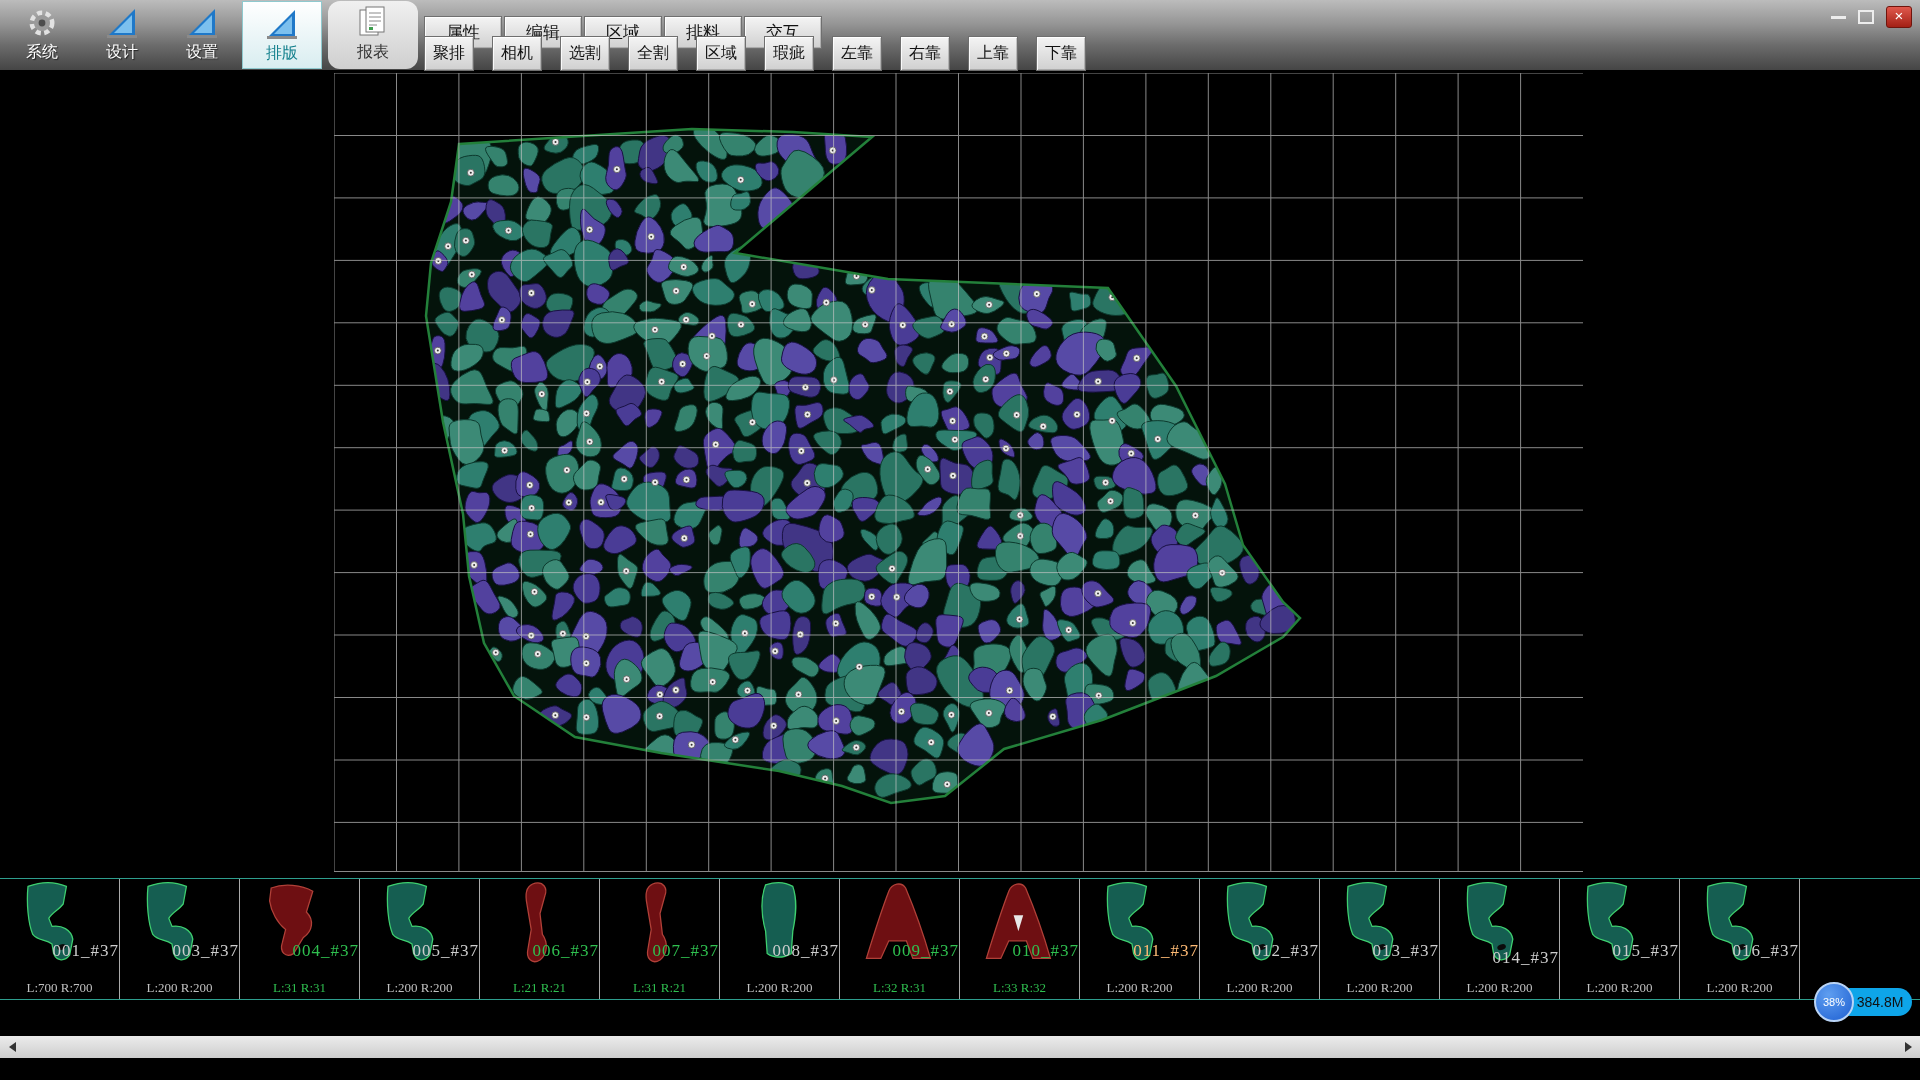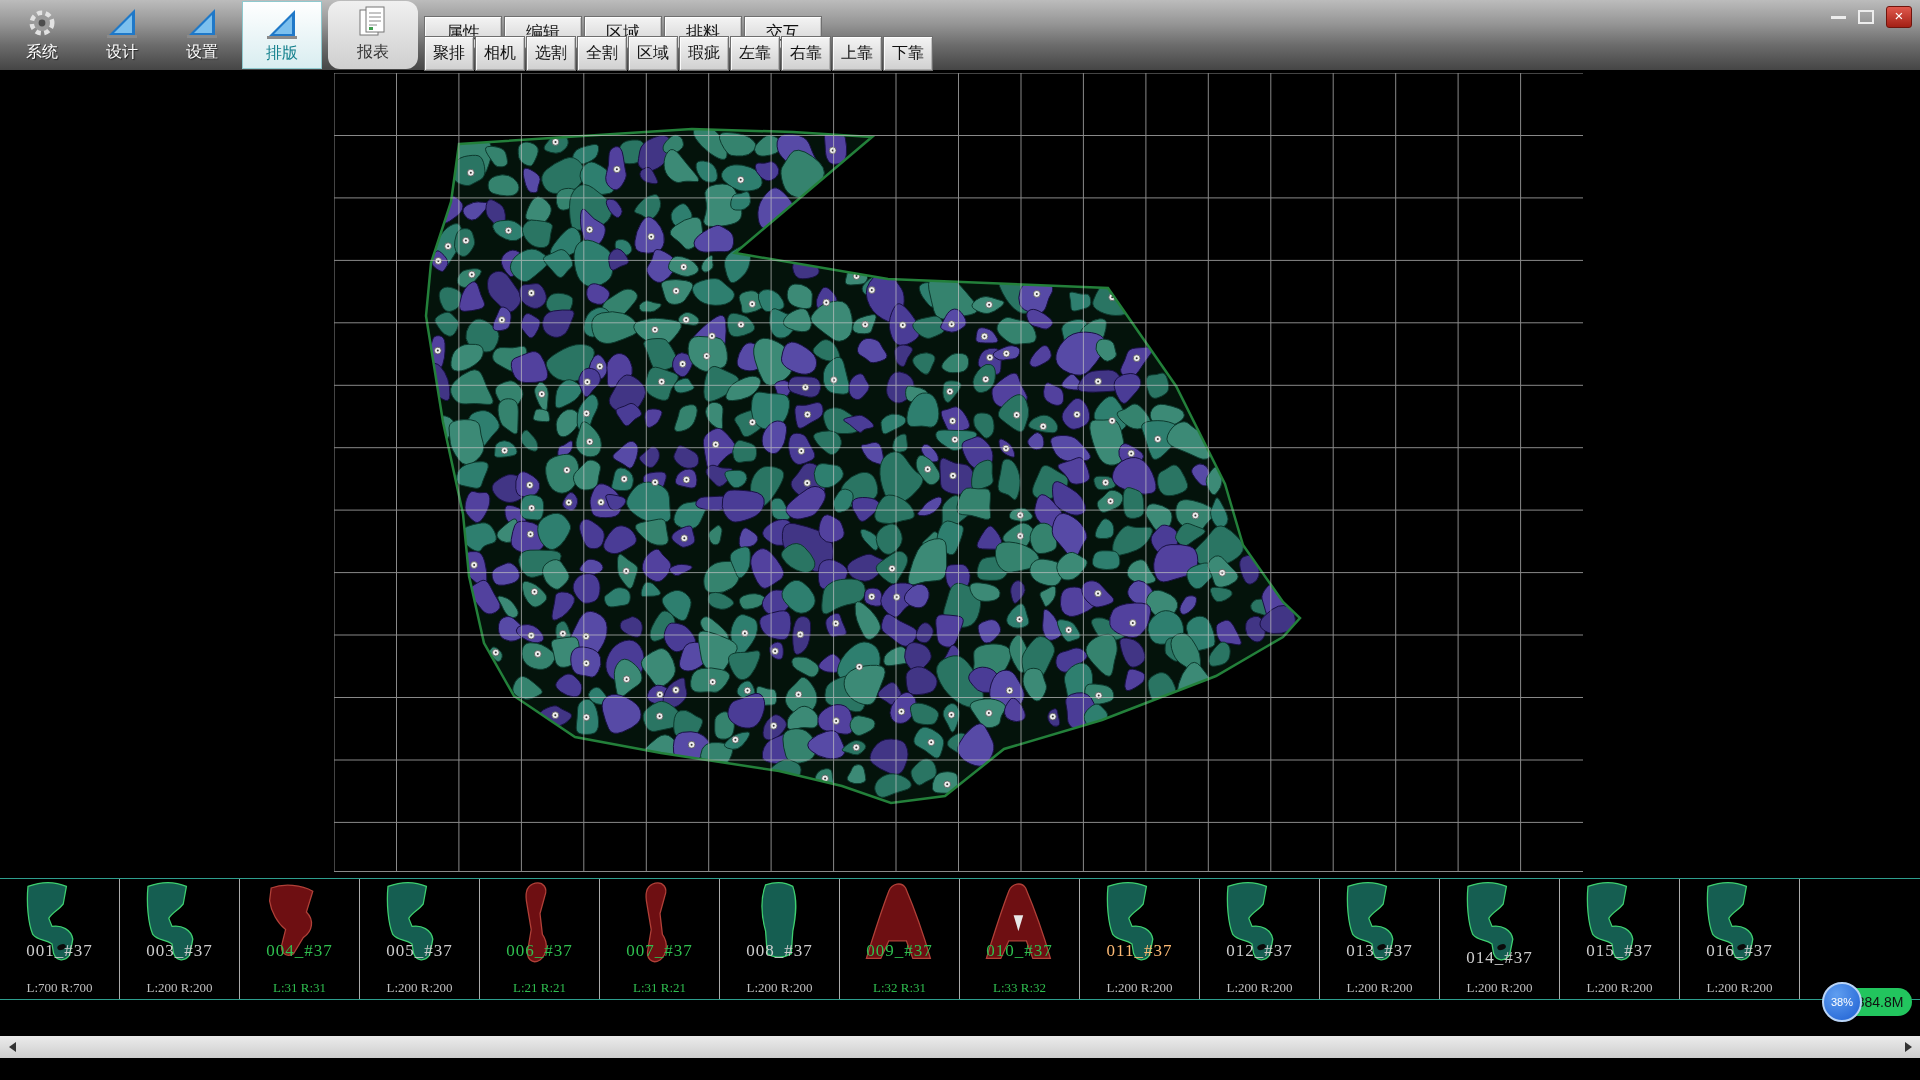--- a/index.html
+++ b/index.html
@@ -17,7 +17,7 @@
     border:1px solid #8fc9ce;box-sizing:border-box;}
   .big-btn.light{background:linear-gradient(#f0f0f0,#cfcfcf);color:#333;text-shadow:none;margin-left:6px;width:90px;border-radius:12px;}
   .menu-row1{position:absolute;left:424px;top:16px;display:flex;gap:2px;}
-  .menu-row2{position:absolute;left:424px;top:36px;display:flex;gap:1px;}
+  .menu-row2{position:absolute;left:424px;top:36px;display:flex;gap:18px;}
   .menu-btn{background:linear-gradient(#f4f4f4,#d0d0d0);border:1px solid #6f6f6f;
     box-shadow:inset 1px 1px 0 rgba(255,255,255,.85),inset -1px -1px 0 rgba(0,0,0,.18);
     color:#111;display:flex;align-items:center;justify-content:center;}

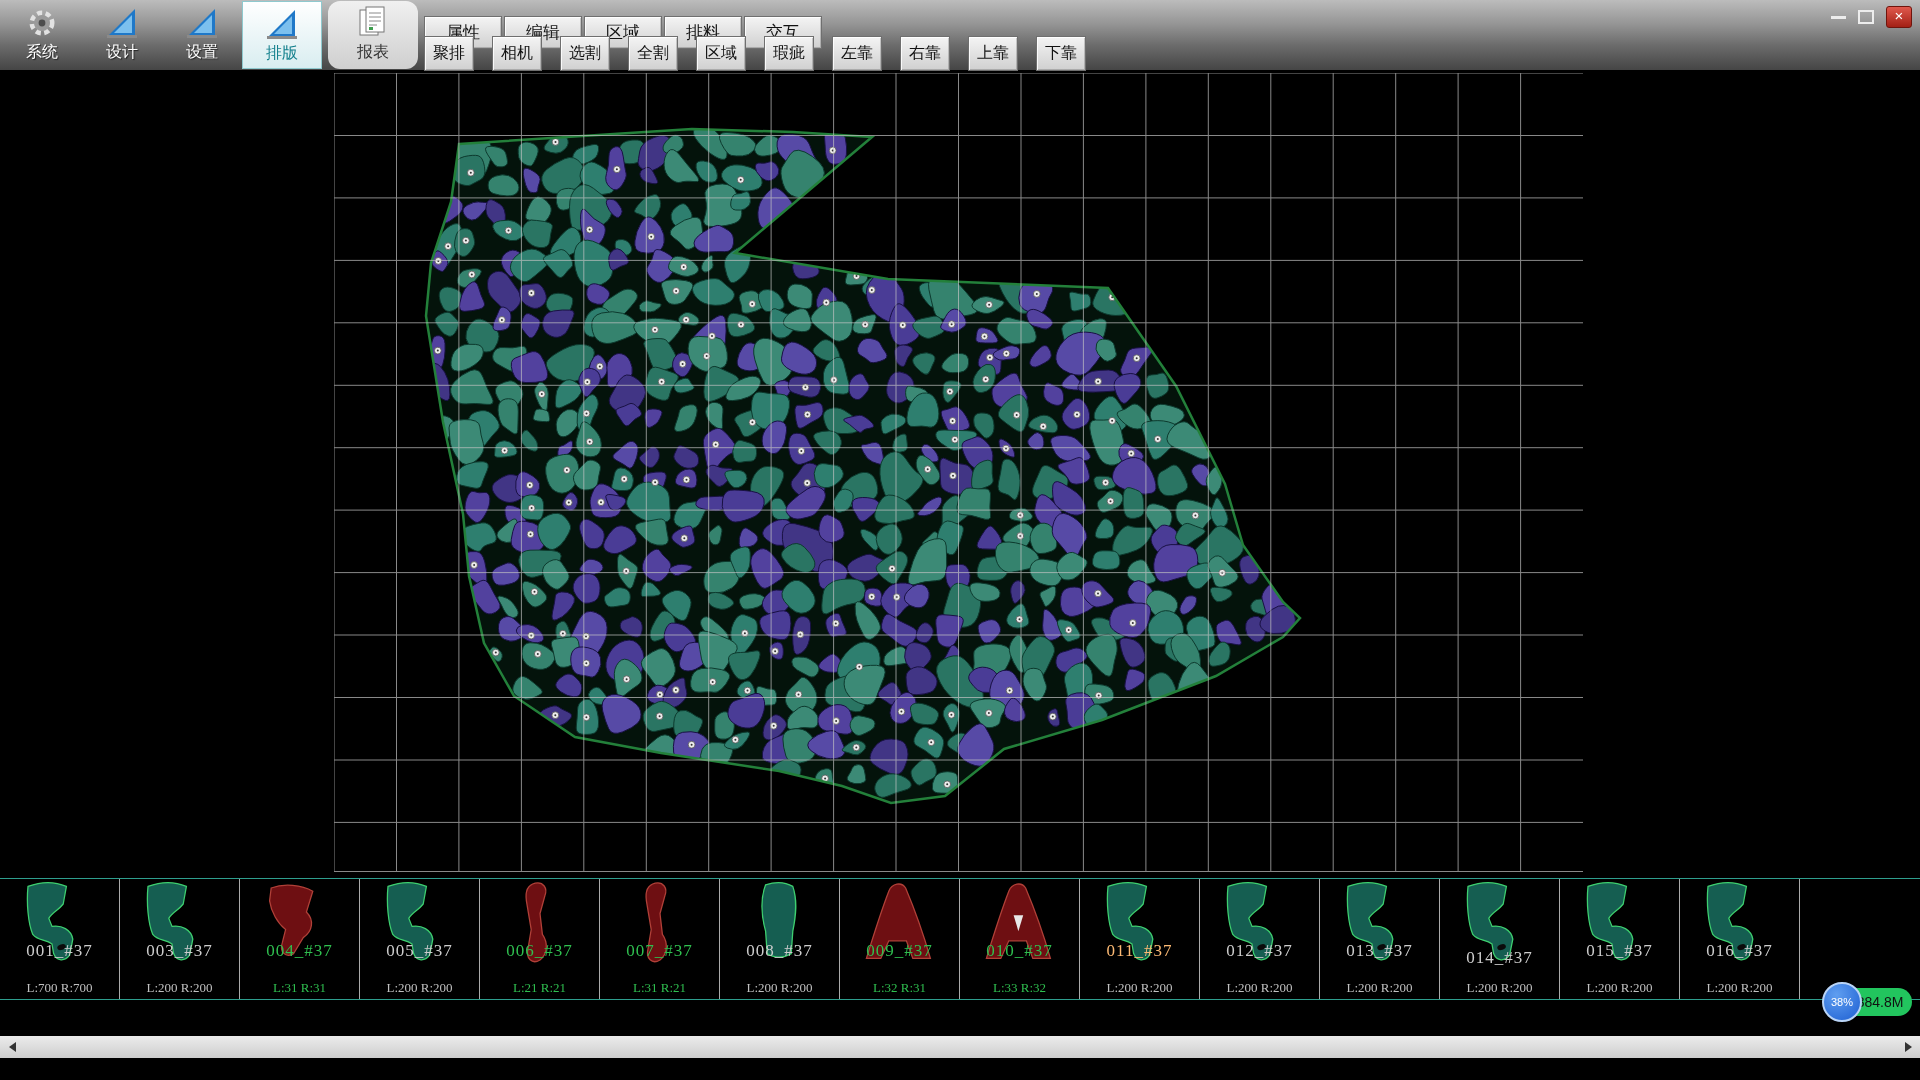--- a/index.html
+++ b/index.html
@@ -38,7 +38,7 @@
     border-top:1px solid #2e9e8e;border-bottom:1px solid #2e9e8e;display:flex;overflow:hidden;box-sizing:border-box;}
   .part-cell{position:relative;flex:0 0 auto;width:120px;height:120px;border-right:1px solid #aaa;box-sizing:border-box;}
   .part-thumb{position:absolute;left:10px;top:1px;width:100px;height:88px;}
-  .part-name{position:absolute;left:0;top:62px;width:100%;text-align:center;
+  .part-name{position:absolute;left:0;top:62px;width:100%;text-align:right;
     font-family:"Liberation Serif","DejaVu Serif",serif;font-size:17px;letter-spacing:1px;}
   .part-lr{position:absolute;left:0;bottom:3px;width:100%;text-align:center;
     font-family:"Liberation Serif","DejaVu Serif",serif;font-size:13px;}

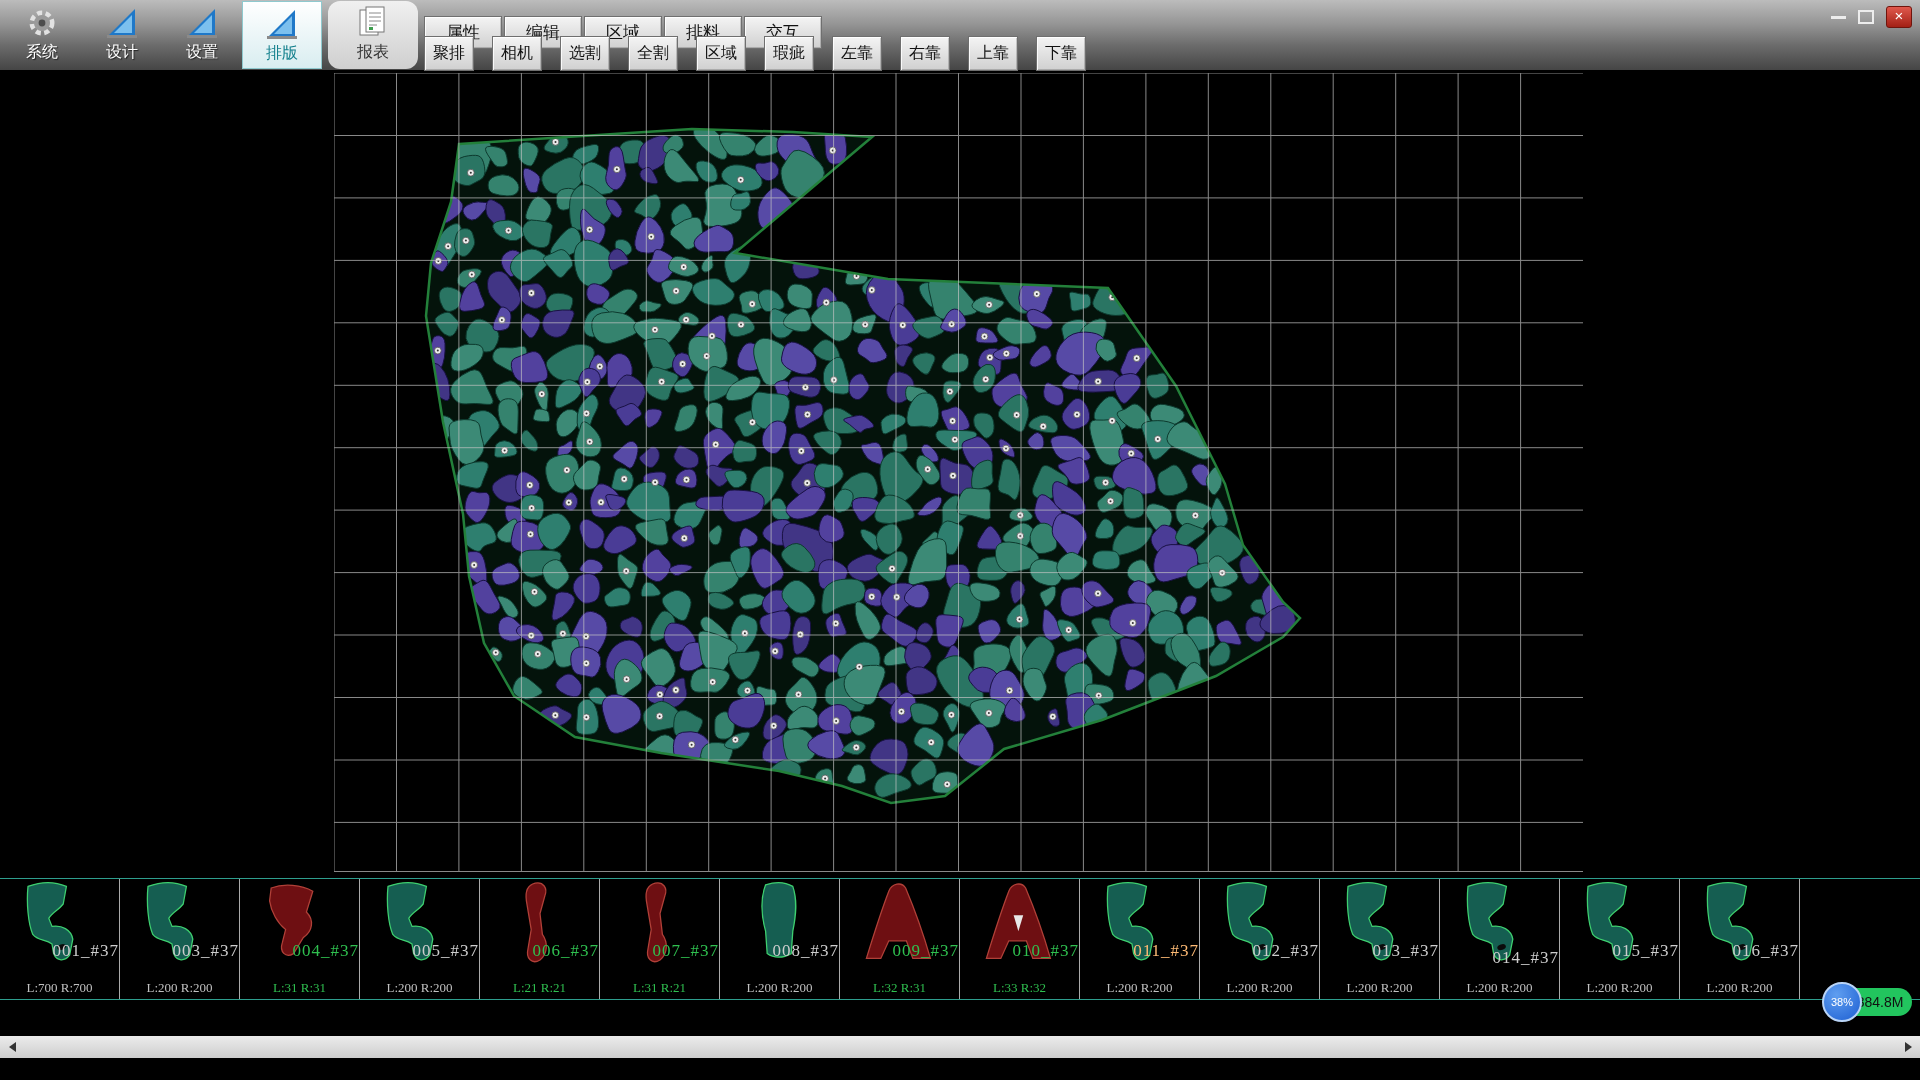--- a/index.html
+++ b/index.html
@@ -47,7 +47,7 @@
   .mem-badge{position:absolute;left:1810px;top:982px;width:104px;height:40px;}
   .mem-pill{position:absolute;left:26px;top:6px;width:76px;height:28px;background:#22c55e;border-radius:14px;
     color:#111;font-size:14px;display:flex;align-items:center;justify-content:center;padding-left:12px;box-sizing:border-box;}
-  .mem-circle{position:absolute;left:12px;top:0;width:40px;height:40px;border-radius:50%;
+  .mem-circle{position:absolute;left:4px;top:0;width:40px;height:40px;border-radius:50%;
     background:radial-gradient(circle at 35% 30%,#5f9ef0,#1d5fd2);border:2px solid #b9d4f6;box-sizing:border-box;
     color:#fff;font-size:11px;display:flex;align-items:center;justify-content:center;z-index:2;}
 

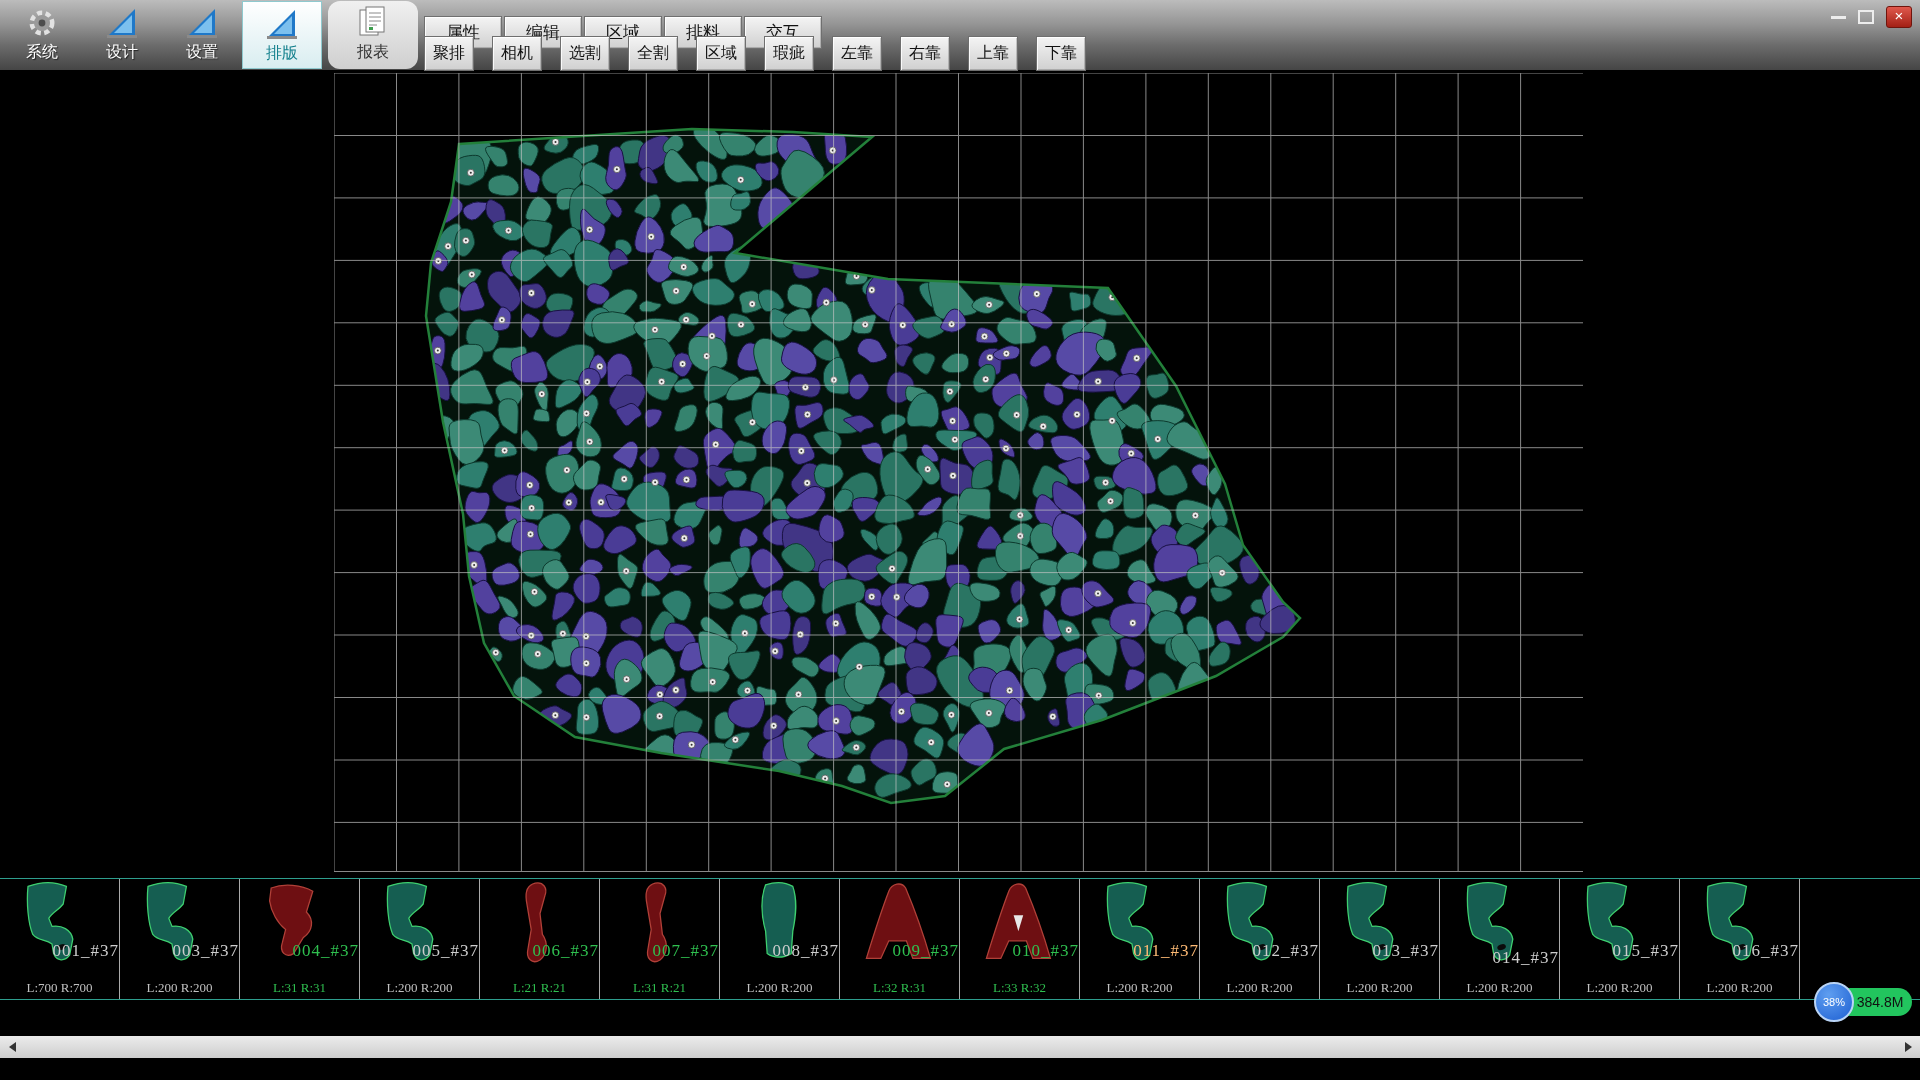--- a/index.html
+++ b/index.html
@@ -45,7 +45,7 @@
 
   
   .mem-badge{position:absolute;left:1810px;top:982px;width:104px;height:40px;}
-  .mem-pill{position:absolute;left:26px;top:6px;width:76px;height:28px;background:#22c55e;border-radius:14px;
+  .mem-pill{position:absolute;left:26px;top:6px;width:76px;height:28px;background:#0ea5e9;border-radius:14px;
     color:#111;font-size:14px;display:flex;align-items:center;justify-content:center;padding-left:12px;box-sizing:border-box;}
   .mem-circle{position:absolute;left:4px;top:0;width:40px;height:40px;border-radius:50%;
     background:radial-gradient(circle at 35% 30%,#5f9ef0,#1d5fd2);border:2px solid #b9d4f6;box-sizing:border-box;

